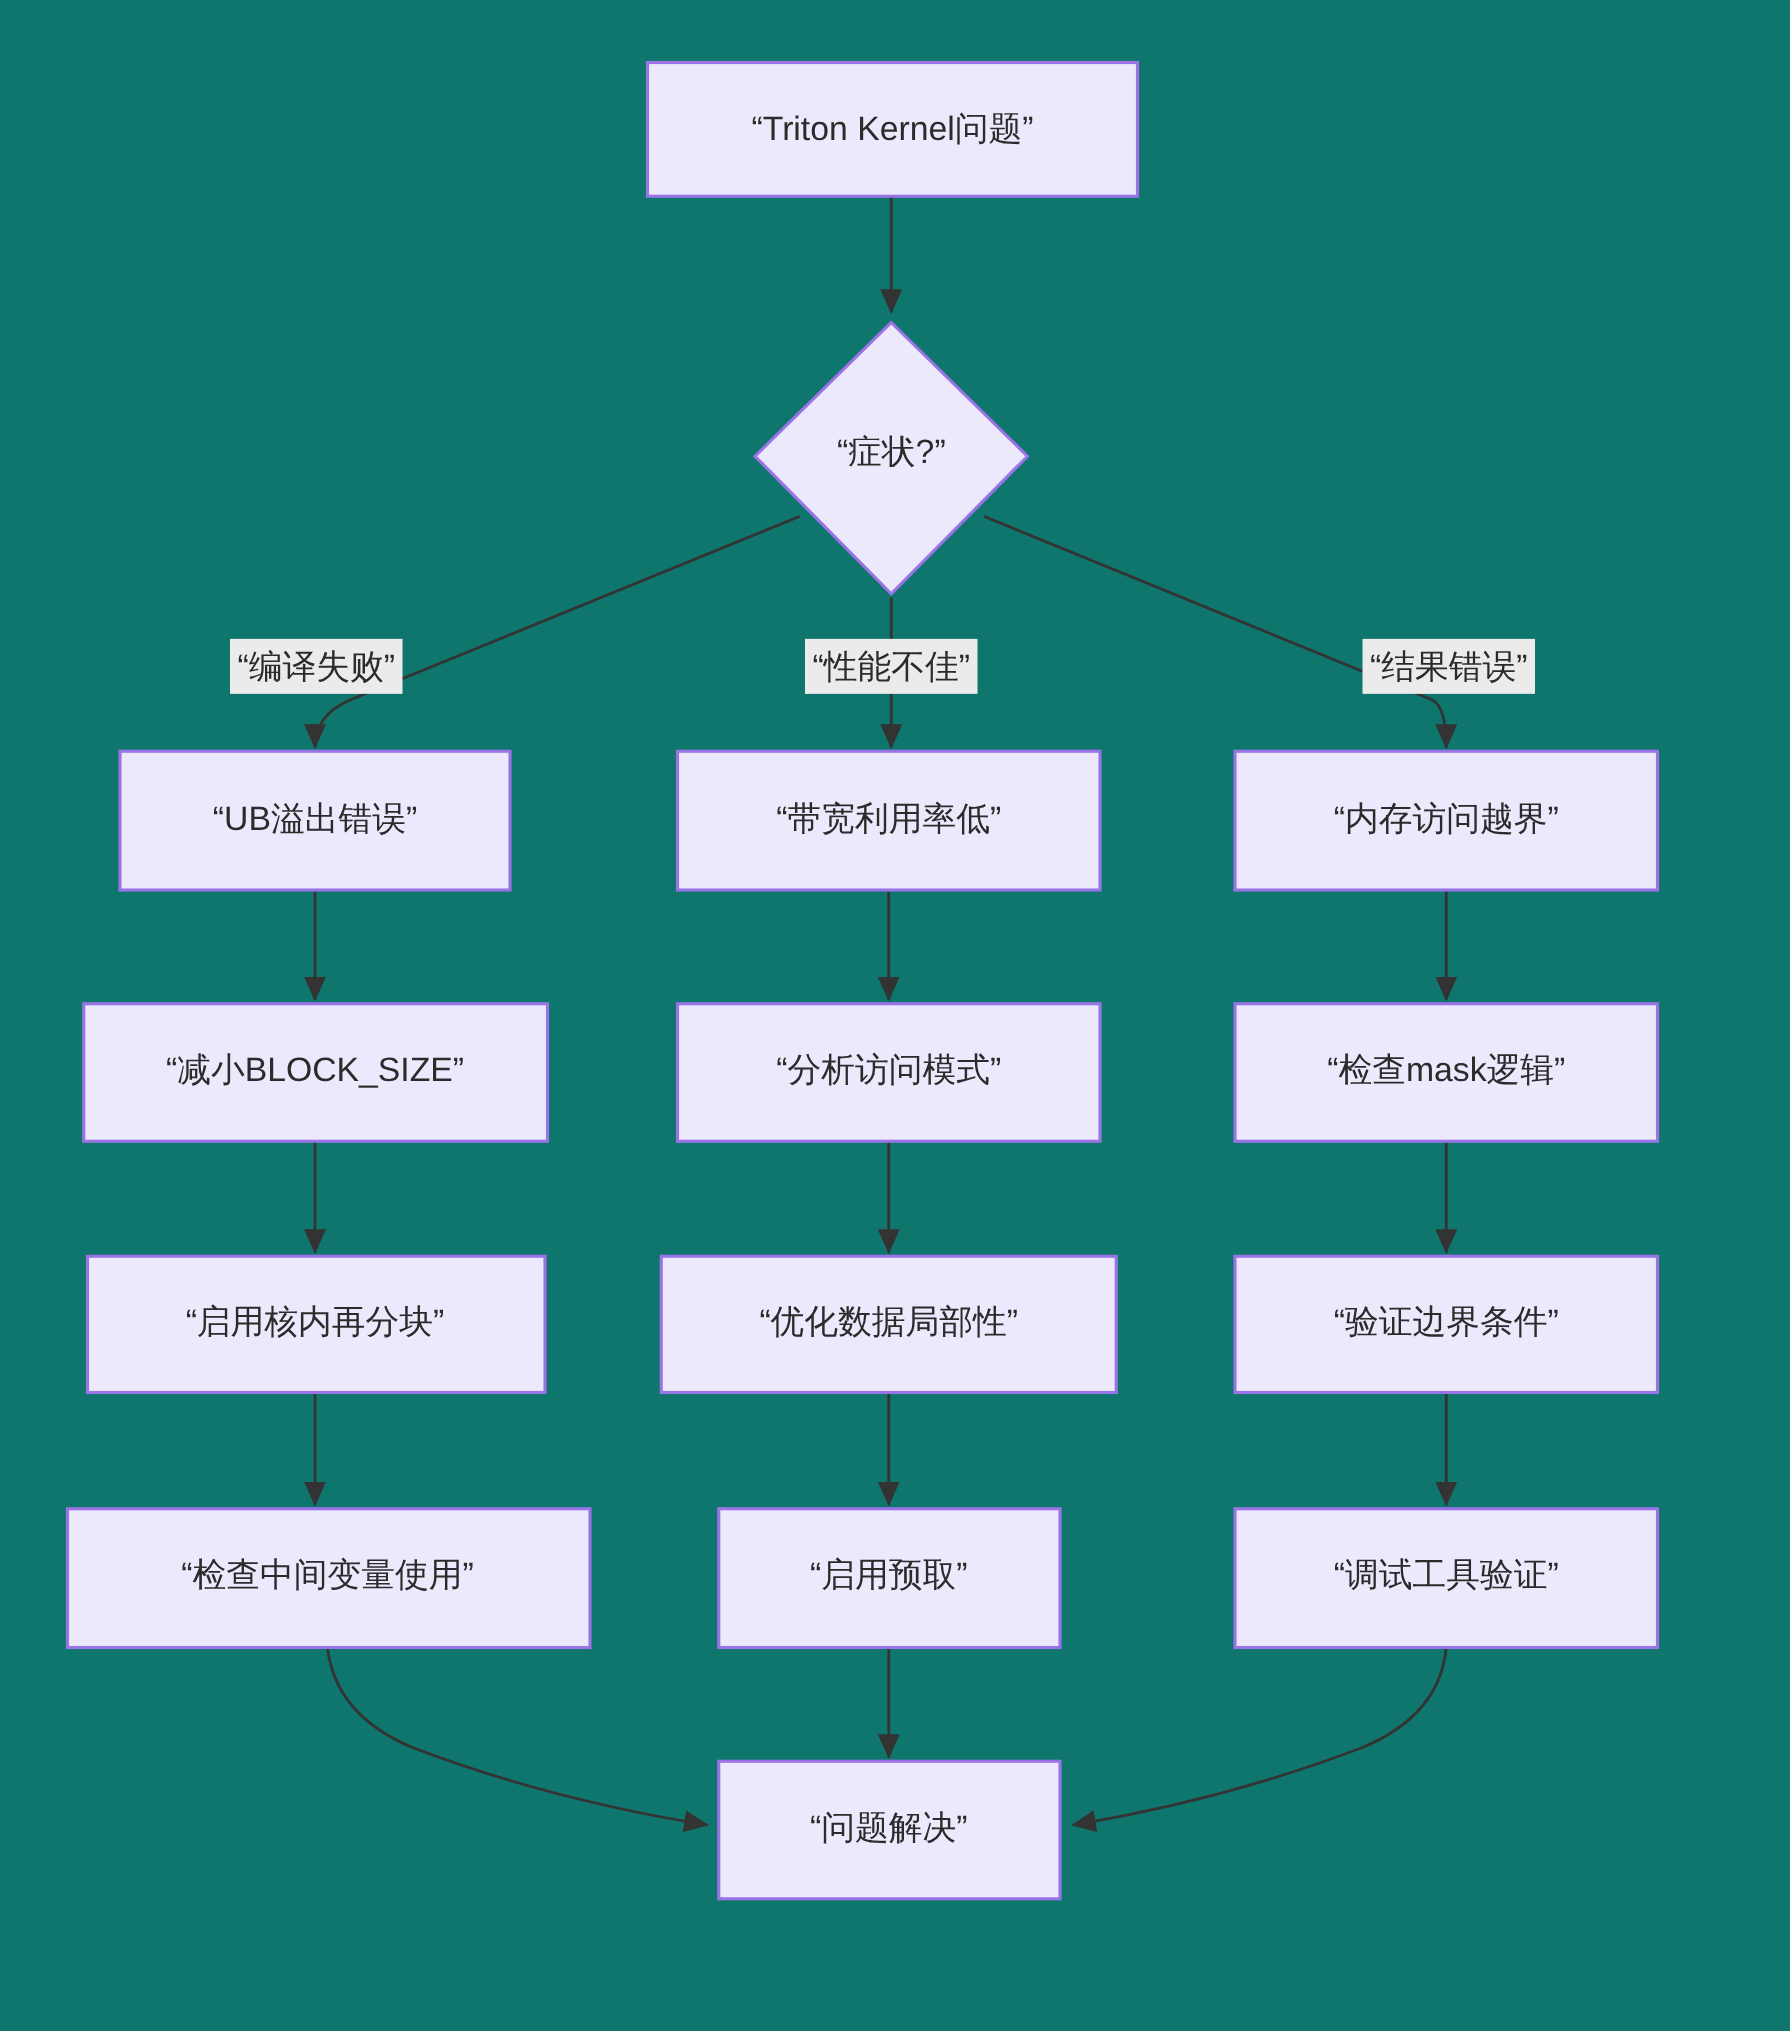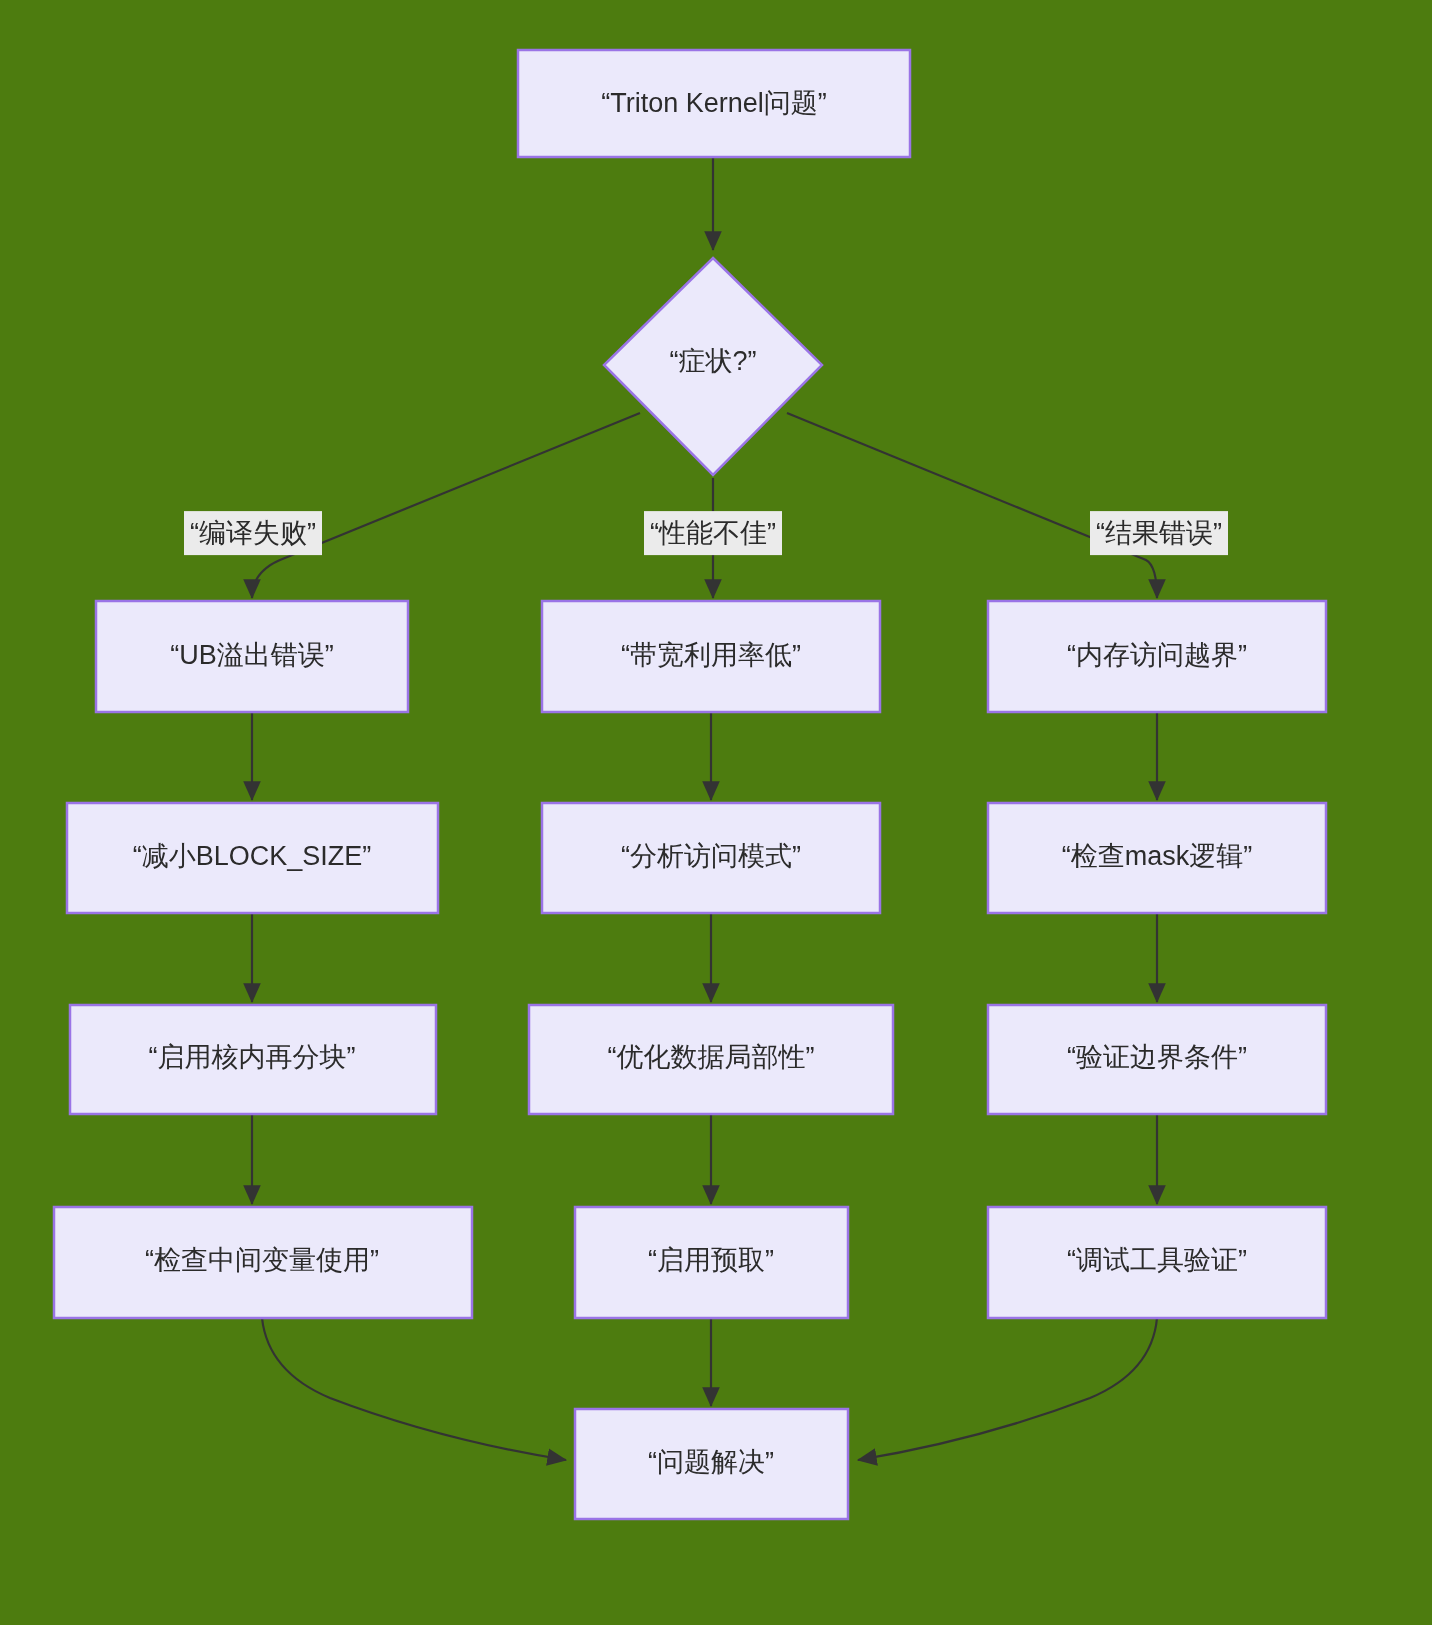--- a/index.html
+++ b/index.html
@@ -14,7 +14,7 @@
     position: relative;
     width: 1432px;
     height: 1625px;
-    background: #4d7c0f;
+    background: #0f766e;
     overflow: hidden;
   }
   svg#flowchart {

